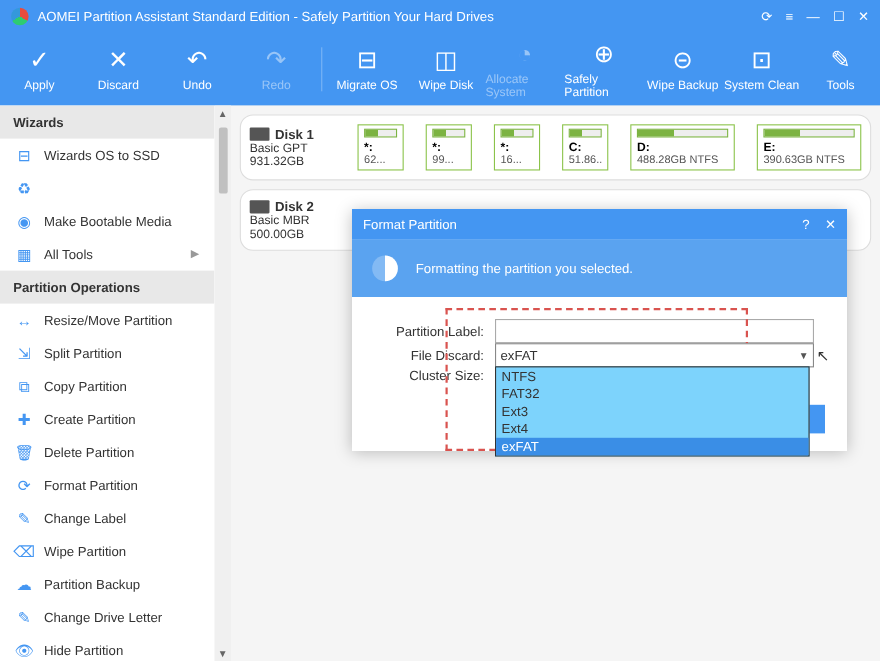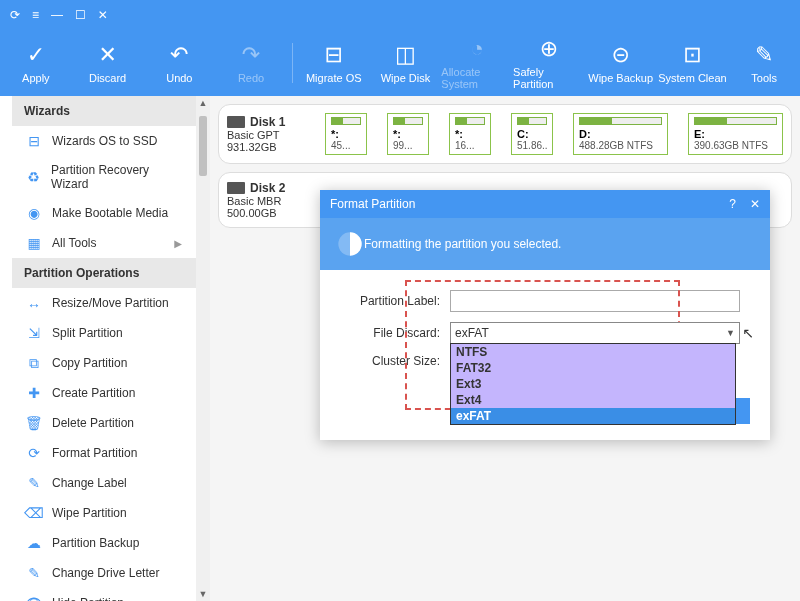--- a/index.html
+++ b/index.html
@@ -57,6 +57,10 @@
 <body>
 
 <div class="titlebar">
+  <div class="titlebar-left">
+    <span class="logo"></span>
+    <span>AOMEI Partition Assistant Standard Edition - Safely Partition Your Hard Drives</span>
+  </div>
   <div class="titlebar-right">
     <span>⟳</span>
     <span>≡</span>

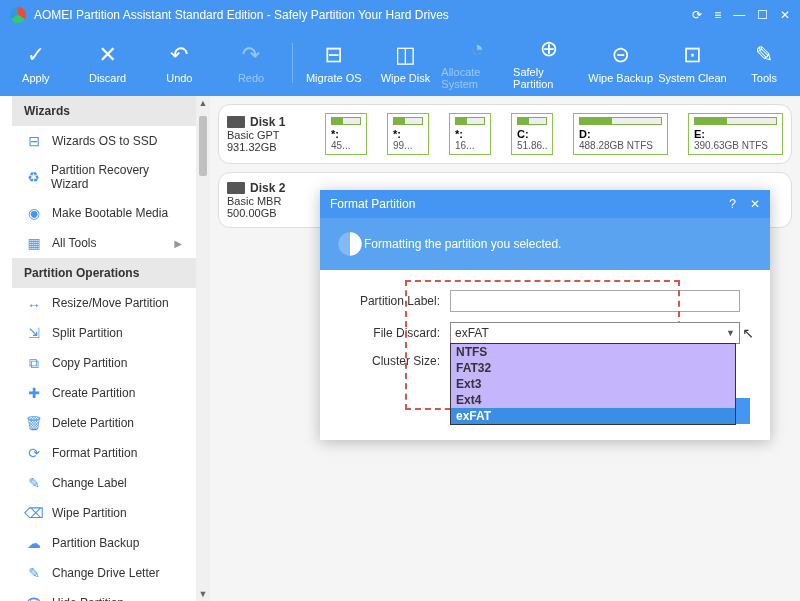--- a/index.html
+++ b/index.html
@@ -15,7 +15,7 @@
 .tool-icon { font-size:22px; height:26px; display:flex; align-items:center; justify-content:center; }
 .tool-sep { width:1px; height:40px; background:rgba(255,255,255,.3); margin:0 5px; }
 .main { display:flex; height:505px; }
-.sidebar-wrap { width:210px; background:#fff; position:relative; display:flex;padding-left:12px; }
+.sidebar-wrap { width:210px; background:#fff; position:relative; display:flex; }
 .sidebar { width:195px; overflow:hidden; }
 .sidebar-scroll { width:15px; background:#f0f0f0; display:flex; flex-direction:column; align-items:center; justify-content:space-between; padding:2px 0; }
 .scroll-thumb { width:8px; height:60px; background:#c0c0c0; border-radius:2px; margin-top:8px; }

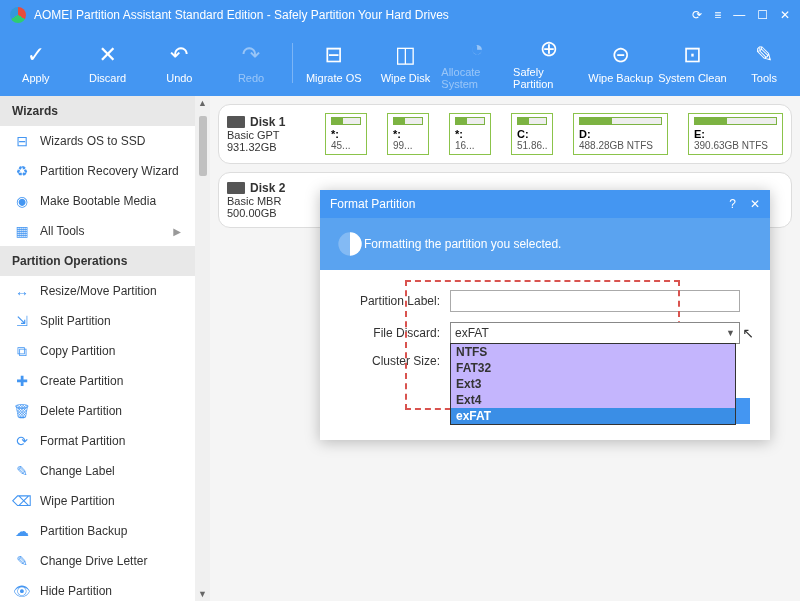--- a/index.html
+++ b/index.html
@@ -219,7 +219,7 @@
       <div class="part" style="flex:0 0 42px">
       <div class="part-bar"></div>
       <div class="ltr">*:</div>
-      <div class="sz">45...</div>
+      <div class="sz">62...</div>
     </div>
         <div class="part" style="flex:0 0 42px">
       <div class="part-bar"></div>

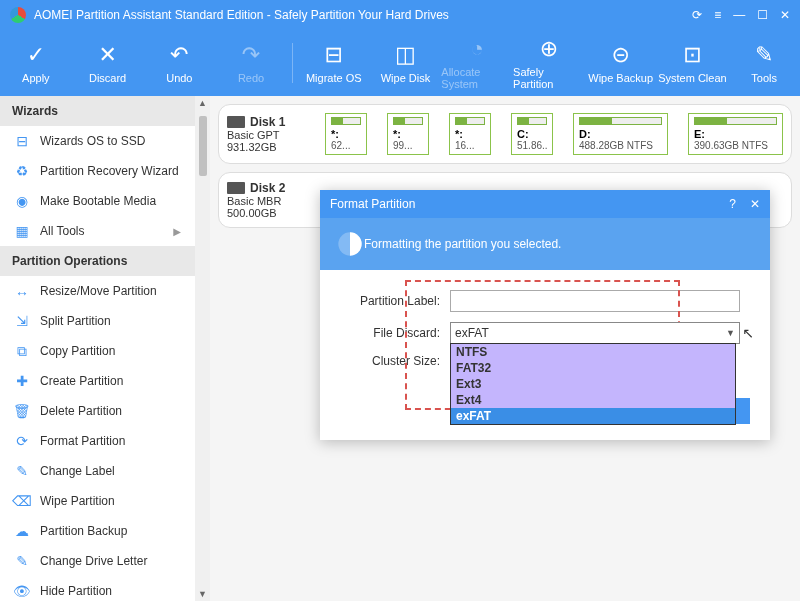--- a/index.html
+++ b/index.html
@@ -130,7 +130,6 @@
       </div>
           <div class="side-item">
         <span class="side-icon">♻</span>
-        <span>Partition Recovery Wizard</span>
 
       </div>
           <div class="side-item">

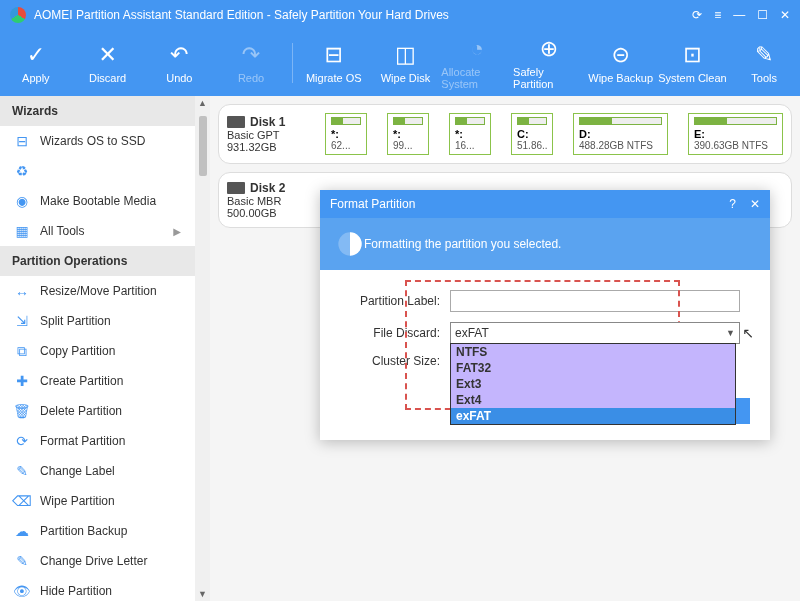--- a/index.html
+++ b/index.html
@@ -36,7 +36,7 @@
 .modal { position:absolute; left:320px; top:190px; width:450px; background:#fff; box-shadow:0 2px 14px rgba(0,0,0,.25); }
 .modal-head { background:#4496f2; color:#fff; height:28px; display:flex; align-items:center; justify-content:space-between; padding:0 10px; font-size:12px; }
 .modal-head-r { display:flex; gap:14px; }
-.modal-banner { background:#5aa3f0; color:#fff; padding:12px 16px; display:flex; align-items:center; font-size:12px; }
+.modal-banner { background:#5aa3f0; color:#fff; padding:12px 16px; display:flex; align-items:center; gap:14px; font-size:12px; }
 .banner-icon { width:28px; height:28px; }
 .modal-body { padding:20px 30px 14px; position:relative; }
 .highlight { position:absolute; left:85px; top:10px; width:275px; height:130px; border:2px dashed #d9534f; pointer-events:none; }

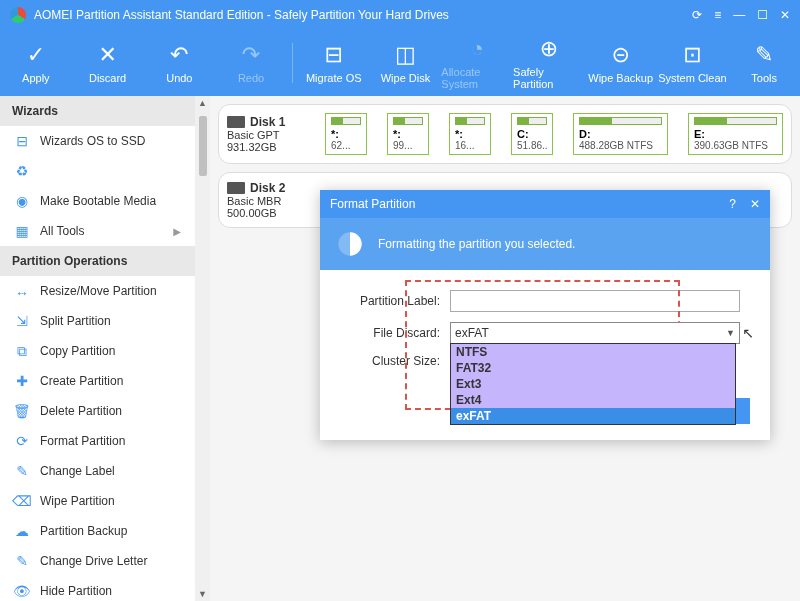--- a/index.html
+++ b/index.html
@@ -40,7 +40,7 @@
 .banner-icon { width:28px; height:28px; }
 .modal-body { padding:20px 30px 14px; position:relative; }
 .highlight { position:absolute; left:85px; top:10px; width:275px; height:130px; border:2px dashed #d9534f; pointer-events:none; }
-.form-row { display:flex; align-items:center; gap:10px; margin-bottom:10px; font-size:12px; color:#333; }
+.form-row { display:flex; align-items:center; gap:10px; font-size:12px; color:#333; }
 .form-row label { width:90px; text-align:right; }
 .form-row input[type=text] { flex:1; height:22px; border:1px solid #aaa; padding:0 4px; font-size:12px; }
 .select-wrap { position:relative; flex:1; }

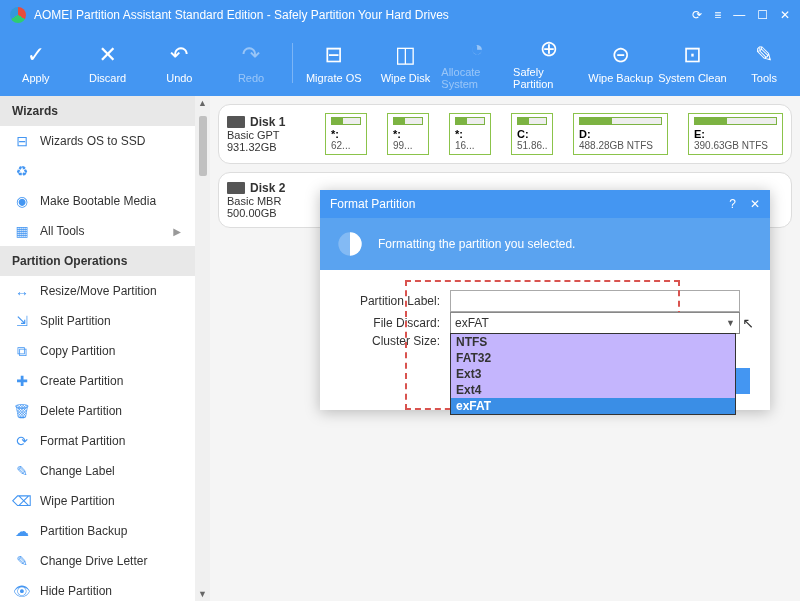--- a/index.html
+++ b/index.html
@@ -47,7 +47,7 @@
 .select-box { height:22px; border:1px solid #888; display:flex; align-items:center; justify-content:space-between; padding:0 4px; font-size:12px; background:#fff; cursor:pointer; }
 .select-arrow { font-size:9px; color:#555; }
 .cursor { position:absolute; right:-14px; top:3px; font-size:14px; pointer-events:none; }
-.dropdown { position:absolute; top:21px; left:0; right:4px; border:1px solid #333; background:#c4b5fd; z-index:10;font-weight:bold; }
+.dropdown { position:absolute; top:21px; left:0; right:4px; border:1px solid #333; background:#7dd3fc; z-index:10; }
 .dropdown div { padding:1px 5px; font-size:12px; cursor:pointer; }
 .dropdown div.sel { background:#3a8ee6; color:#fff; }
 .modal-foot { display:flex; justify-content:flex-end; padding:6px 20px 16px; }

